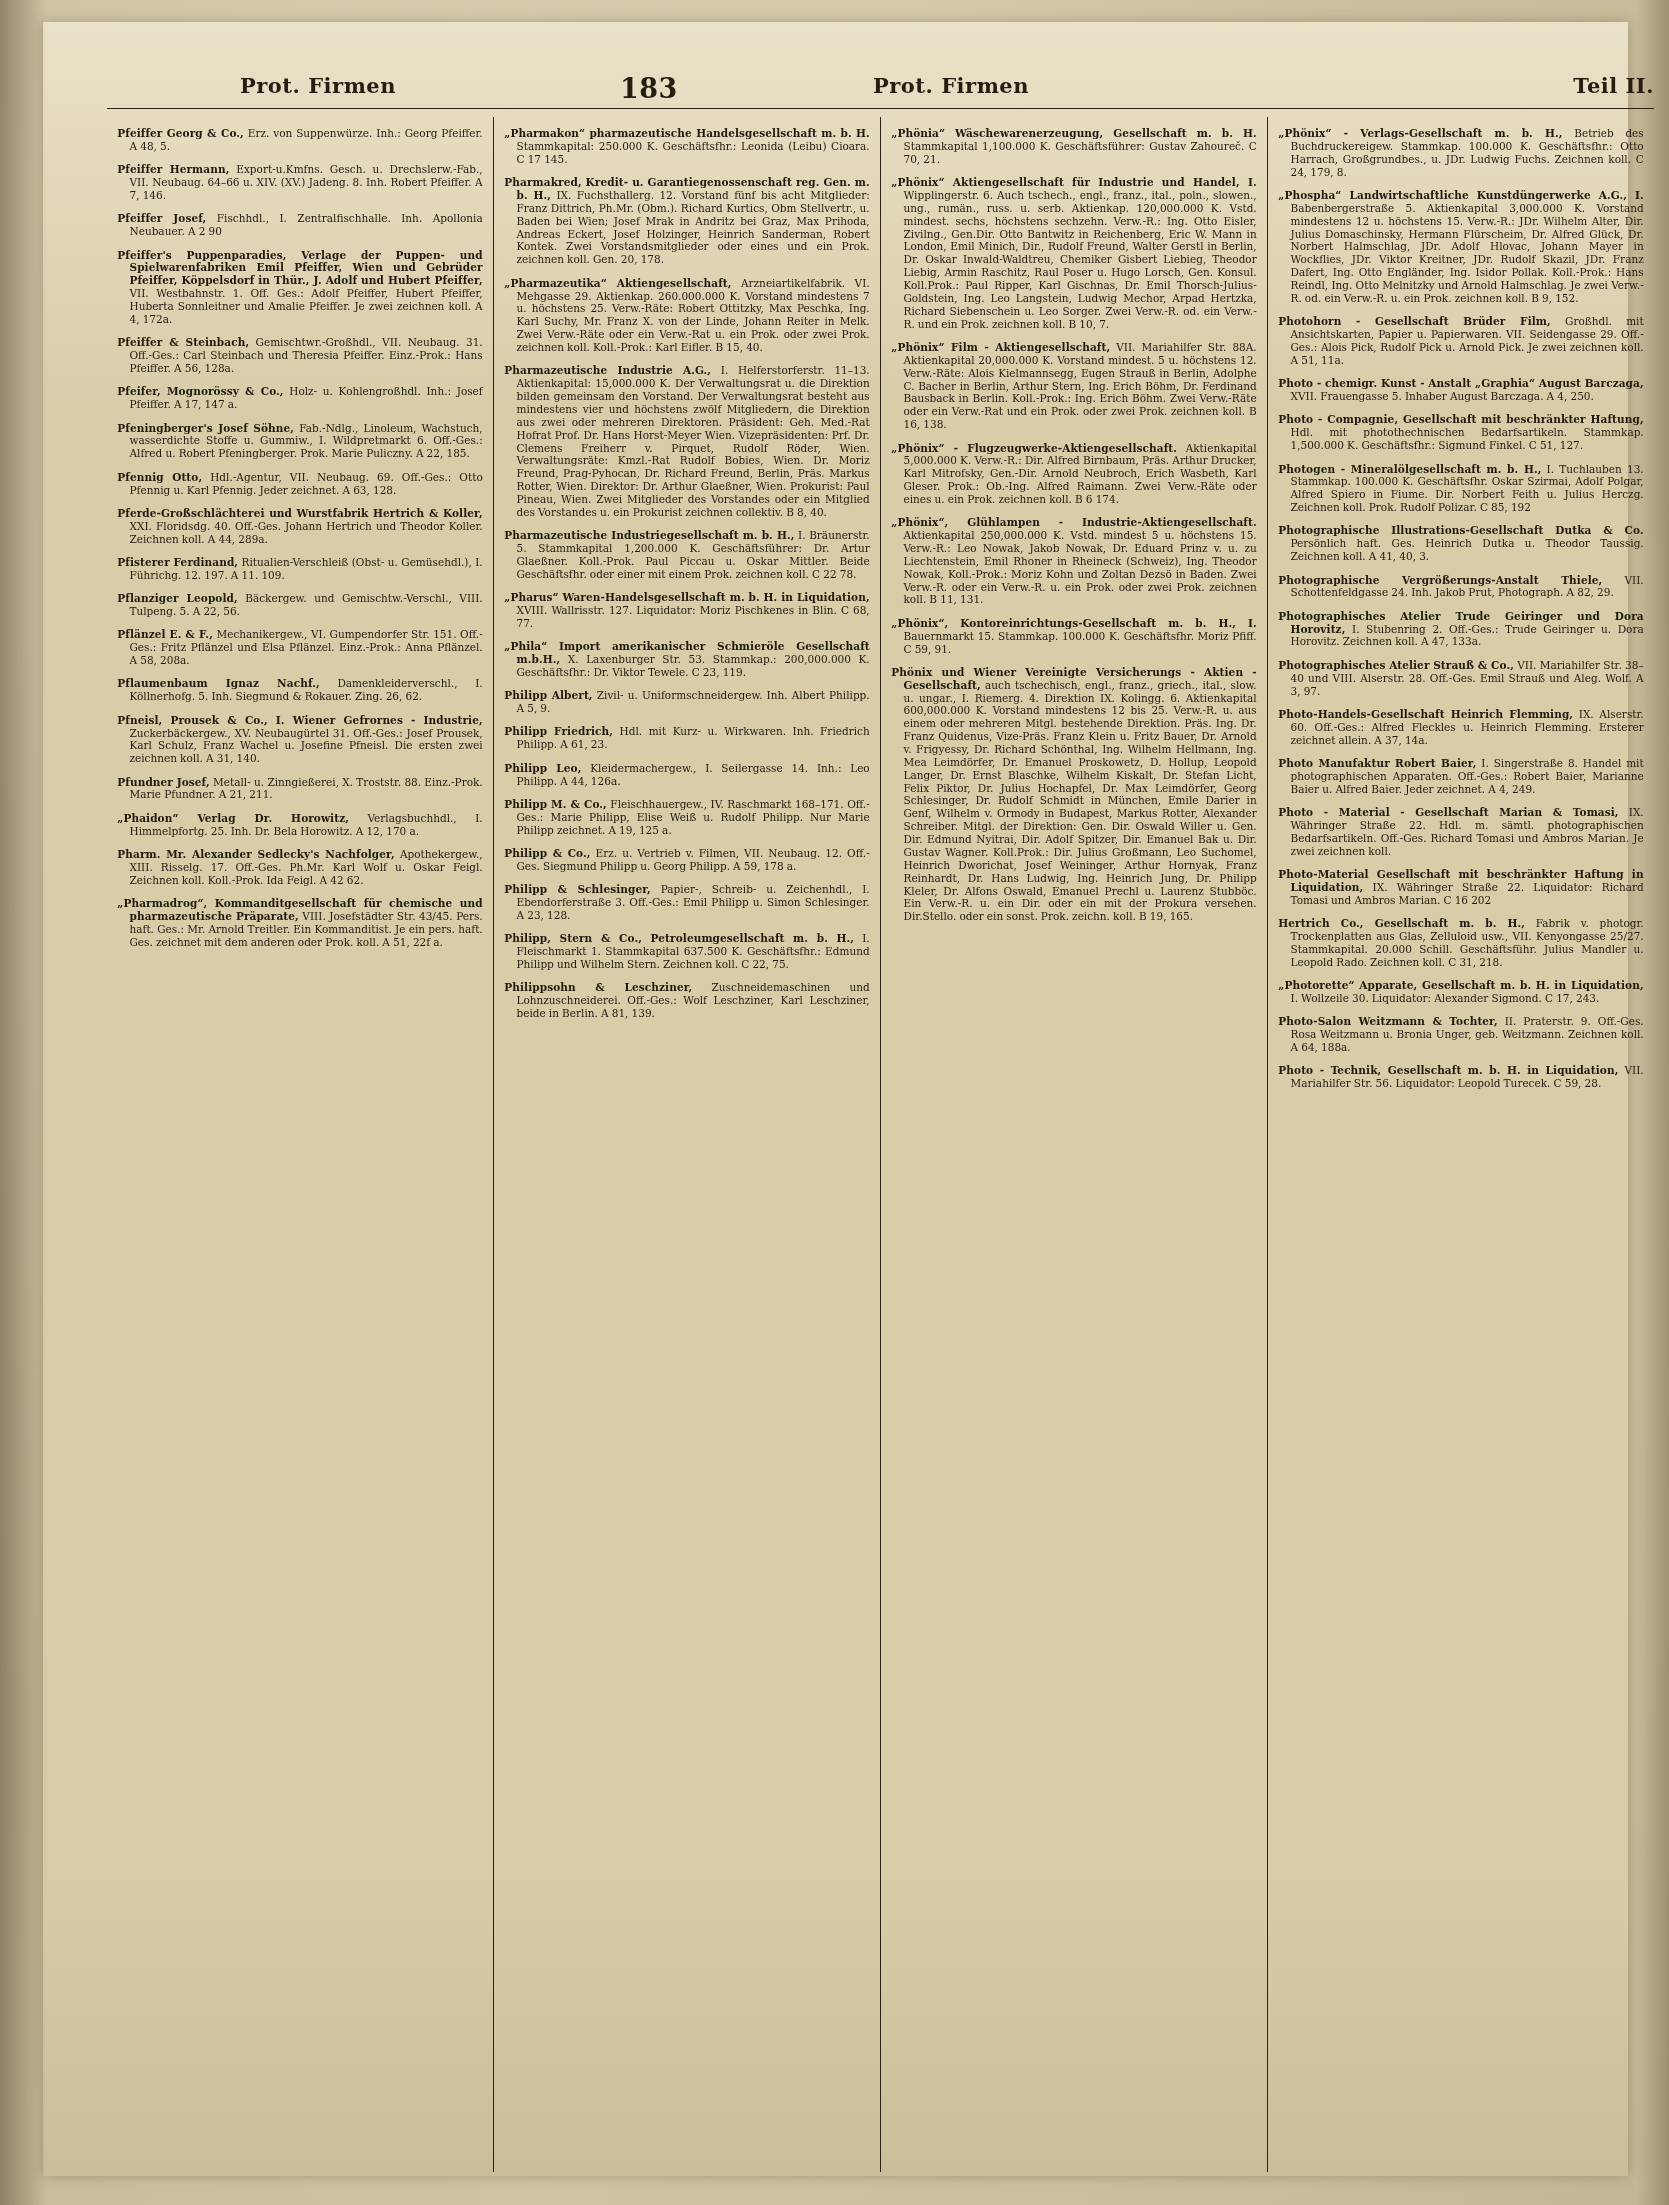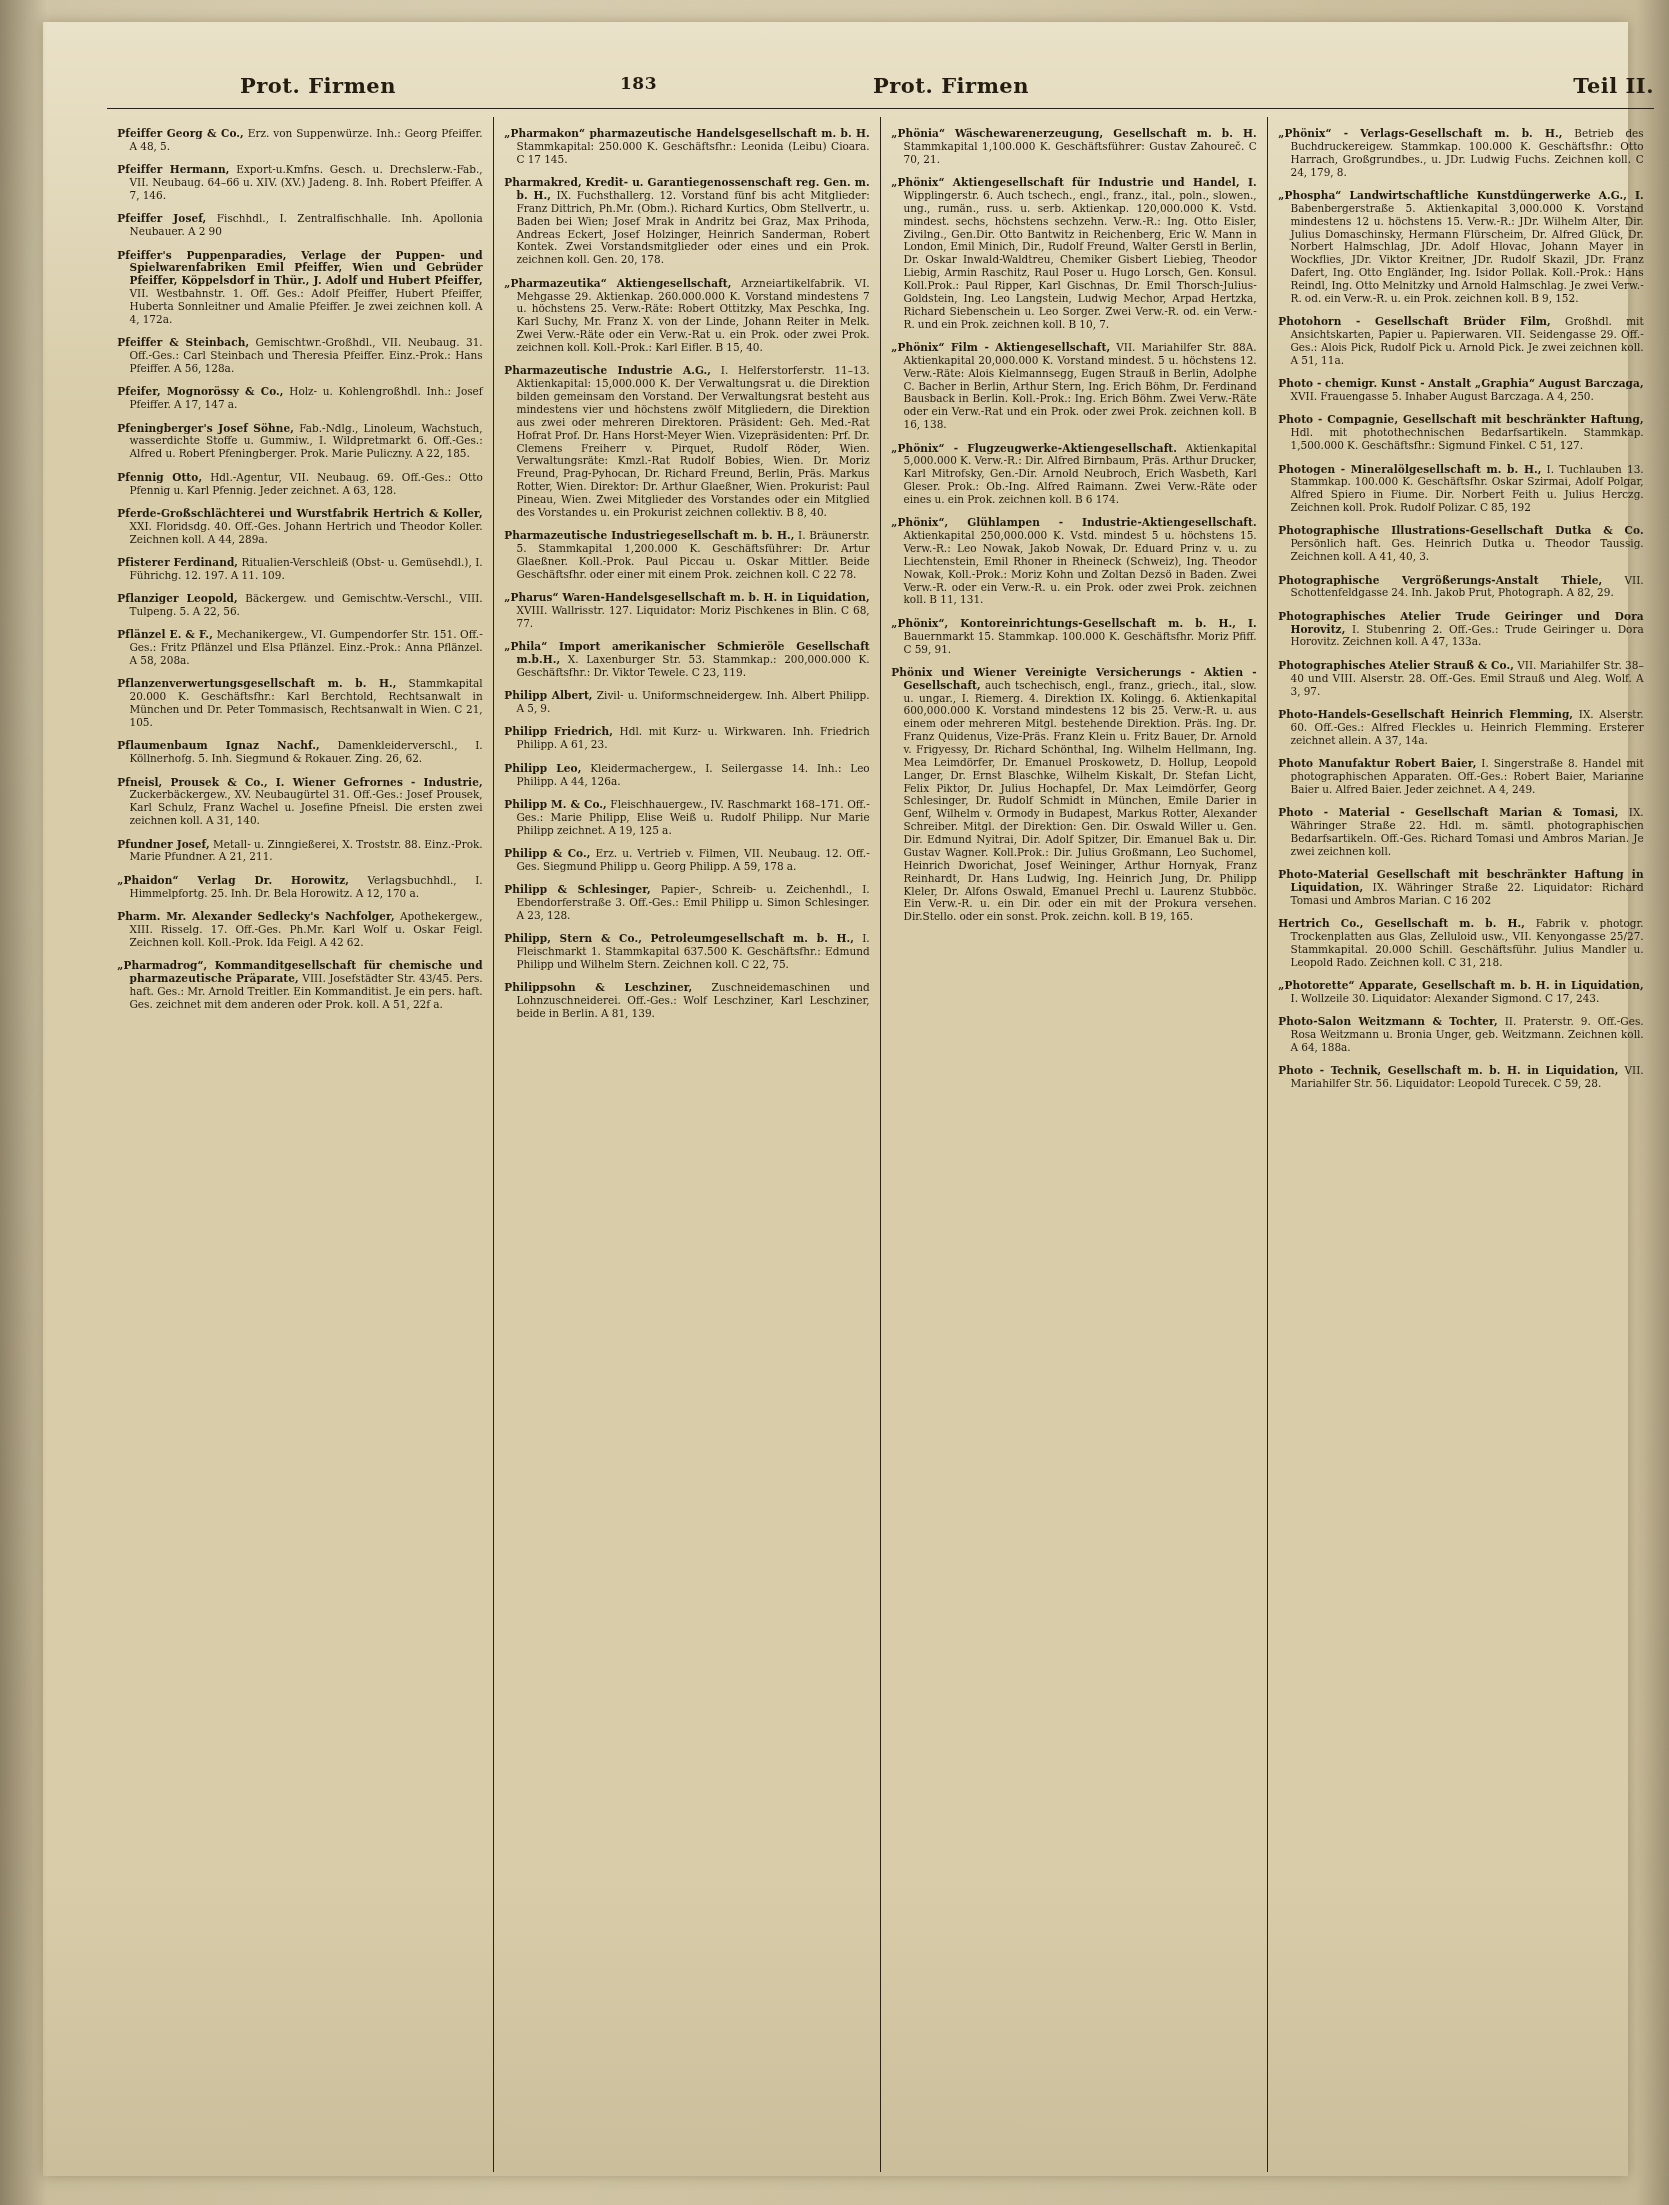--- a/index.html
+++ b/index.html
@@ -74,7 +74,7 @@
     letter-spacing: 0.2px;
   }
   .header .hd-left { left: 133px; top: 8.5px; }
-  .header .hd-page { left: 513px; top: 8.5px; font-size: 17px; text-align: center; }
+  .header .hd-page { left: 513px; top: 8.5px; font-size: 27px; text-align: center; }
   .header .hd-mid  { left: 766px; top: 8.5px; }
   .header .hd-right{ right: 0px;   top: 8.5px; }
   .rule {

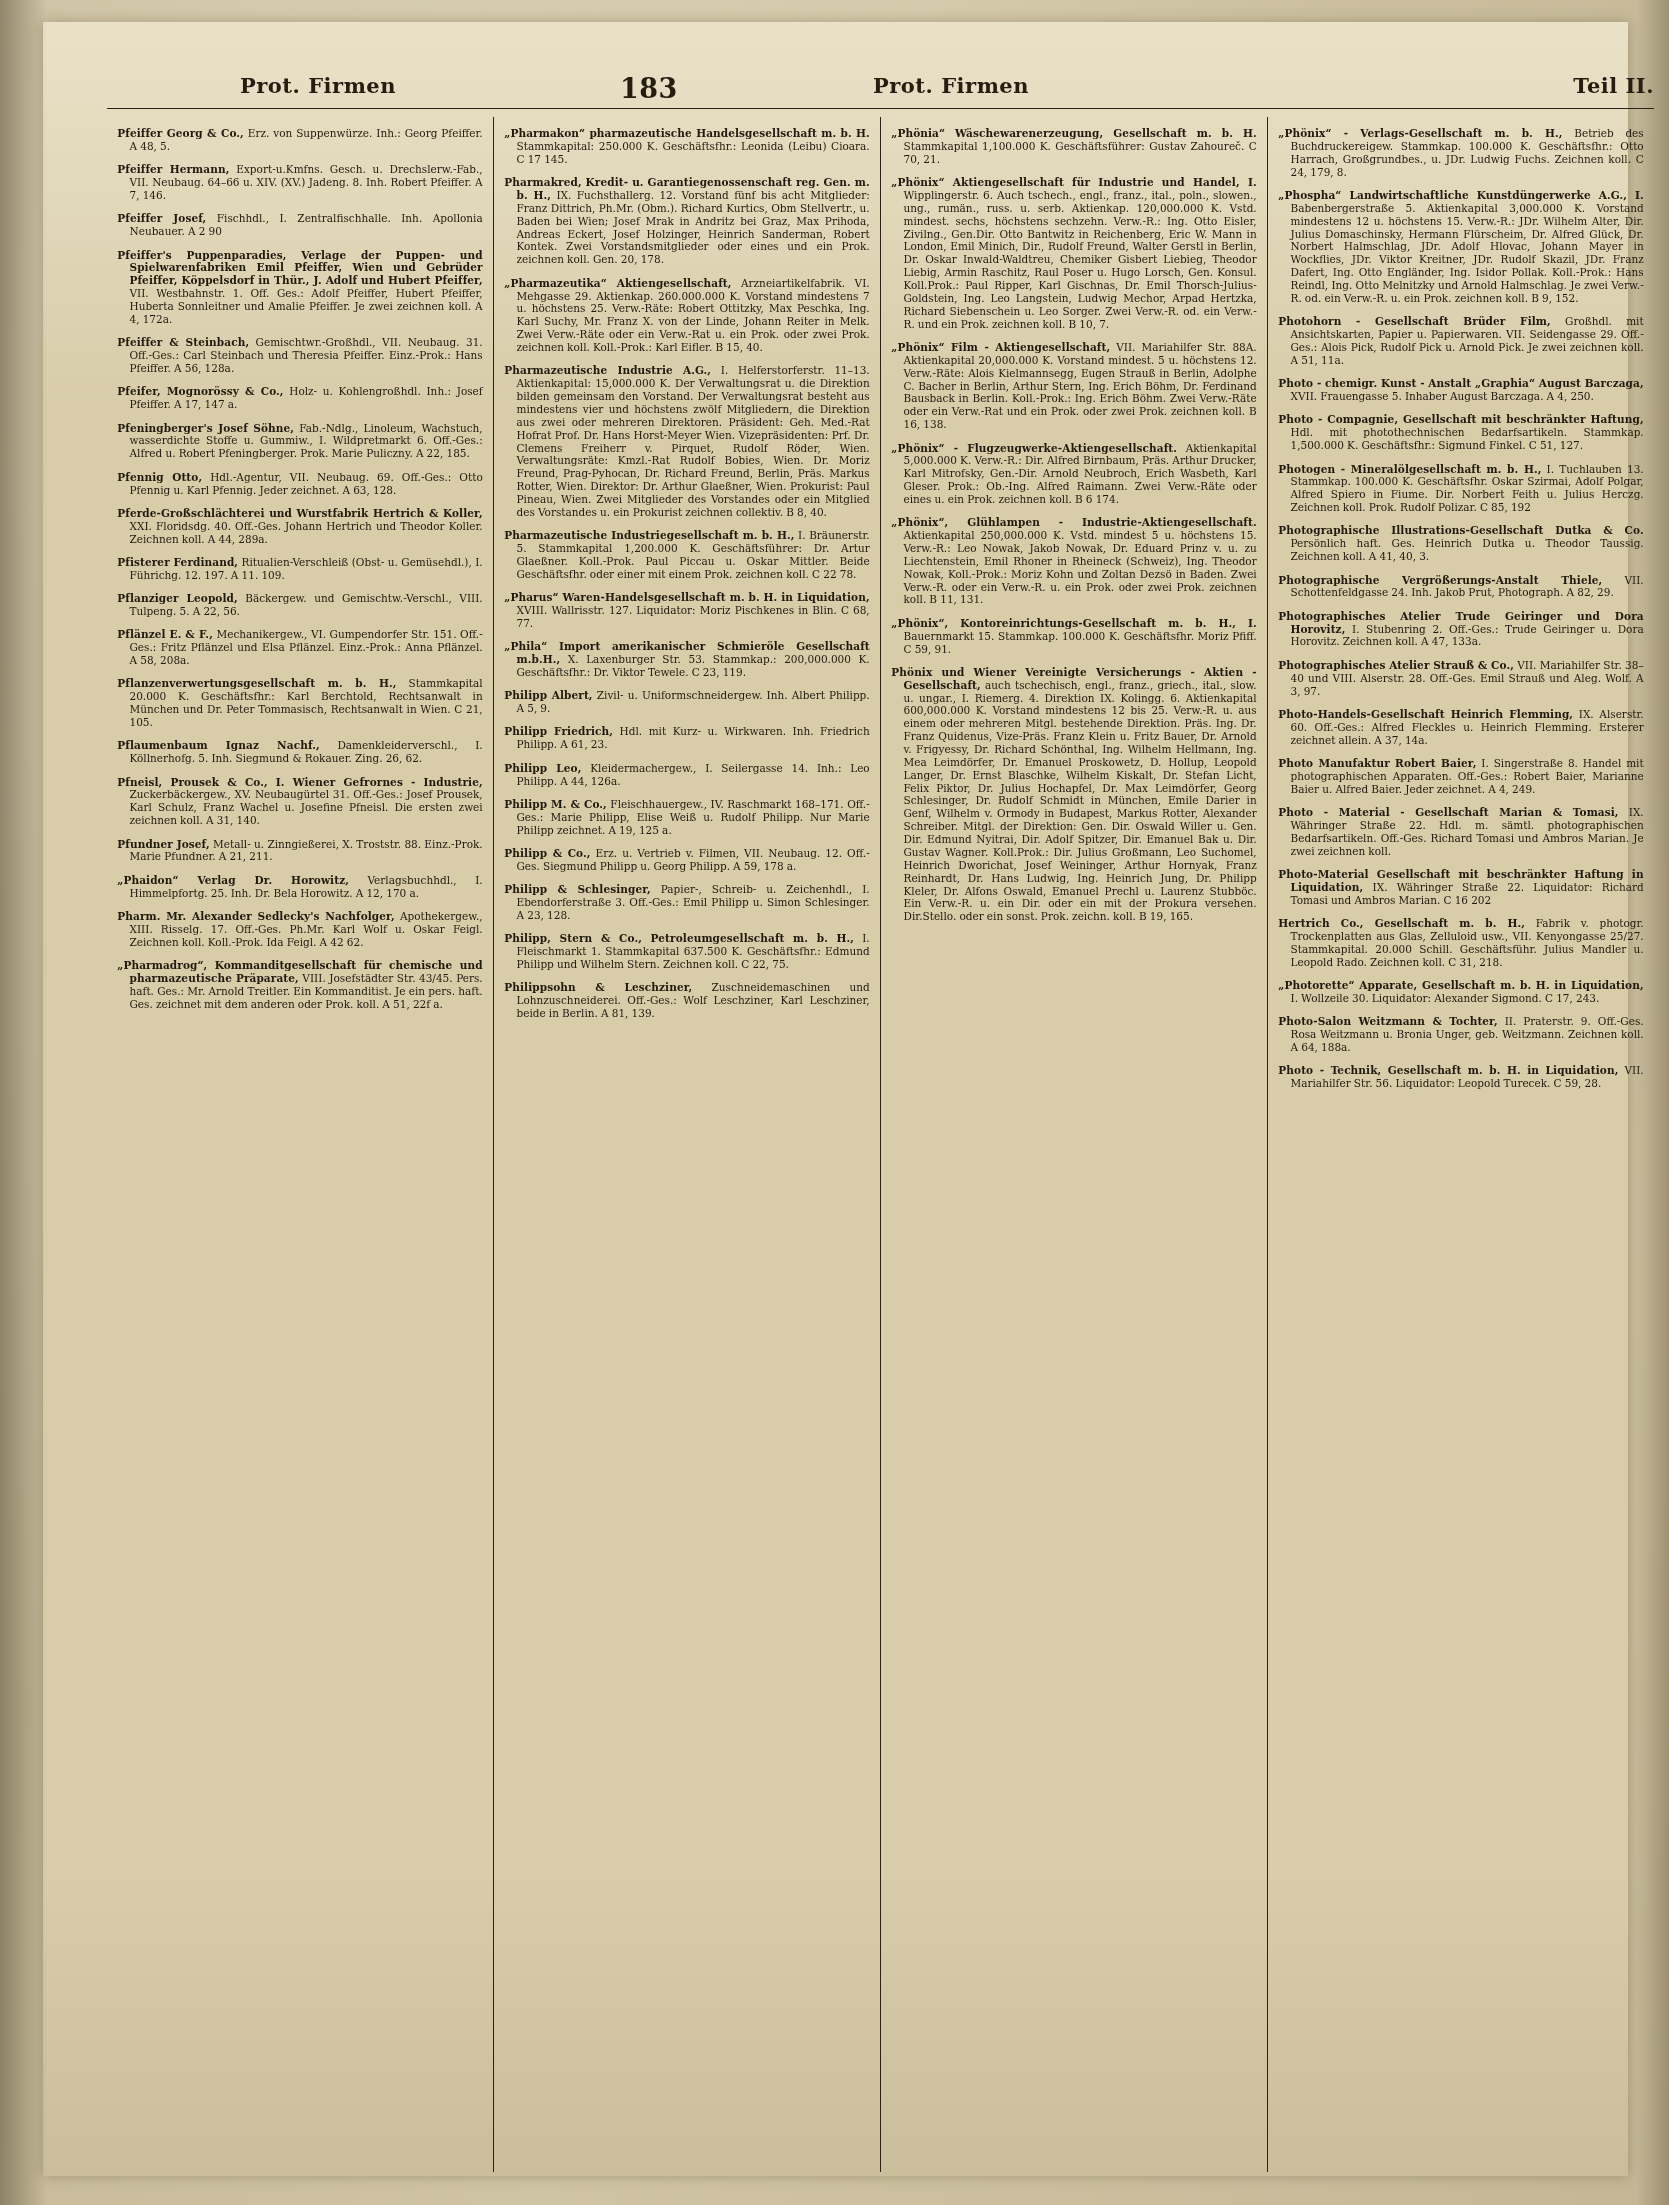--- a/index.html
+++ b/index.html
@@ -147,7 +147,6 @@
             <p class="entry"><b>Pfisterer Ferdinand,</b><span> Ritualien-Verschleiß (Obst- u. Gemüsehdl.), I. Führichg. 12. 197. A 11. 109.</span></p>
             <p class="entry"><b>Pflanziger Leopold,</b><span> Bäckergew. und Gemischtw.-Verschl., VIII. Tulpeng. 5. A 22, 56.</span></p>
             <p class="entry"><b>Pflänzel E. &amp; F.,</b><span> Mechanikergew., VI. Gumpendorfer Str. 151. Off.-Ges.: Fritz Pflänzel und Elsa Pflänzel. Einz.-Prok.: Anna Pflänzel. A 58, 208a.</span></p>
-            <p class="entry"><b>Pflanzenverwertungsgesellschaft m. b. H.,</b><span> Stammkapital 20.000 K. Geschäftsfhr.: Karl Berchtold, Rechtsanwalt in München und Dr. Peter Tommasisch, Rechtsanwalt in Wien. C 21, 105.</span></p>
             <p class="entry"><b>Pflaumenbaum Ignaz Nachf.,</b><span> Damenkleiderverschl., I. Köllnerhofg. 5. Inh. Siegmund &amp; Rokauer. Zing. 26, 62.</span></p>
             <p class="entry"><b>Pfneisl, Prousek &amp; Co., I. Wiener Gefrornes - Industrie,</b><span> Zuckerbäckergew., XV. Neubaugürtel 31. Off.-Ges.: Josef Prousek, Karl Schulz, Franz Wachel u. Josefine Pfneisl. Die ersten zwei zeichnen koll. A 31, 140.</span></p>
             <p class="entry"><b>Pfundner Josef,</b><span> Metall- u. Zinngießerei, X. Troststr. 88. Einz.-Prok. Marie Pfundner. A 21, 211.</span></p>

